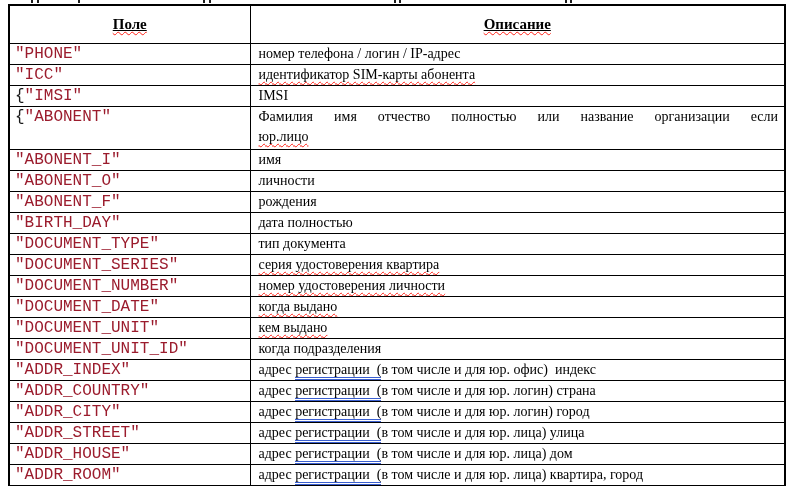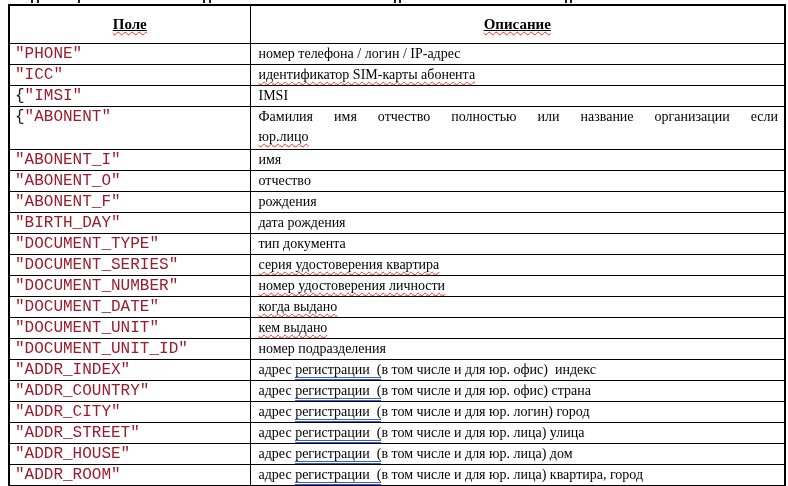--- a/index.html
+++ b/index.html
@@ -103,7 +103,7 @@
       </tr>
       <tr>
         <td class="field"><span>"ABONENT_O"</span></td>
-        <td class="desc"><span>отчество</span></td>
+        <td class="desc"><span>личности</span></td>
       </tr>
       <tr>
         <td class="field"><span>"ABONENT_F"</span></td>

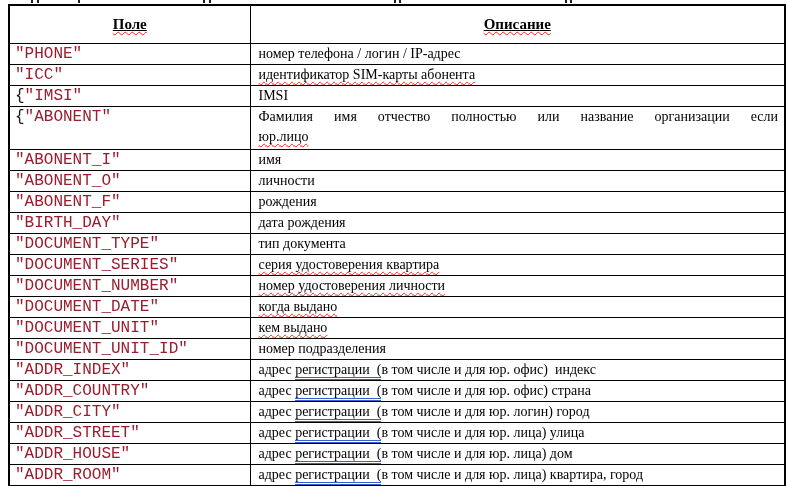--- a/index.html
+++ b/index.html
@@ -111,7 +111,7 @@
       </tr>
       <tr>
         <td class="field"><span>"BIRTH_DAY"</span></td>
-        <td class="desc"><span>дата рождения</span></td>
+        <td class="desc"><span>дата полностью</span></td>
       </tr>
       <tr>
         <td class="field"><span>"DOCUMENT_TYPE"</span></td>

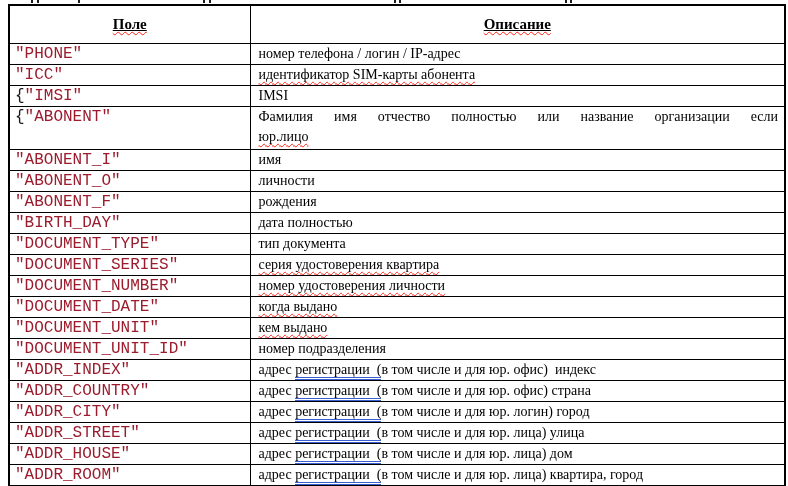--- a/index.html
+++ b/index.html
@@ -135,7 +135,7 @@
       </tr>
       <tr>
         <td class="field"><span>"DOCUMENT_UNIT_ID"</span></td>
-        <td class="desc"><span>номер подразделения</span></td>
+        <td class="desc"><span>когда подразделения</span></td>
       </tr>
       <tr>
         <td class="field"><span>"ADDR_INDEX"</span></td>

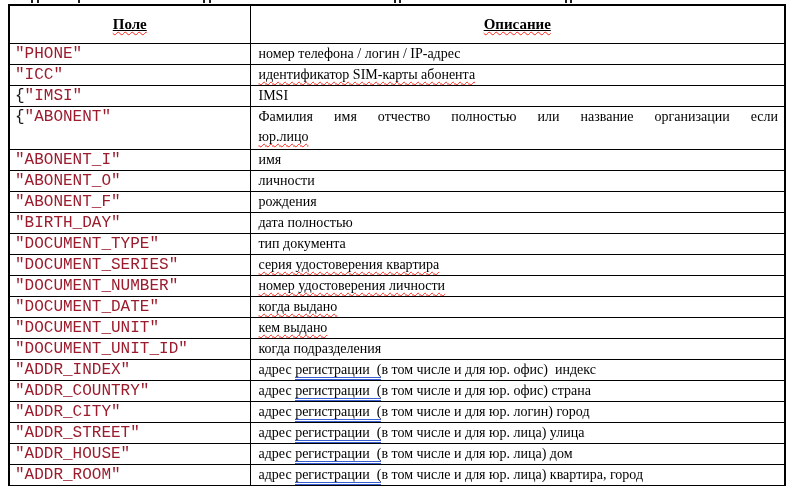--- a/index.html
+++ b/index.html
@@ -143,7 +143,7 @@
       </tr>
       <tr>
         <td class="field"><span>"ADDR_COUNTRY"</span></td>
-        <td class="desc"><span>адрес </span><span class="gr">регистрации  (</span><span>в том числе и для юр. офис) страна</span></td>
+        <td class="desc"><span>адрес </span><span class="gr">регистрации  (</span><span>в том числе и для юр. логин) страна</span></td>
       </tr>
       <tr>
         <td class="field"><span>"ADDR_CITY"</span></td>

